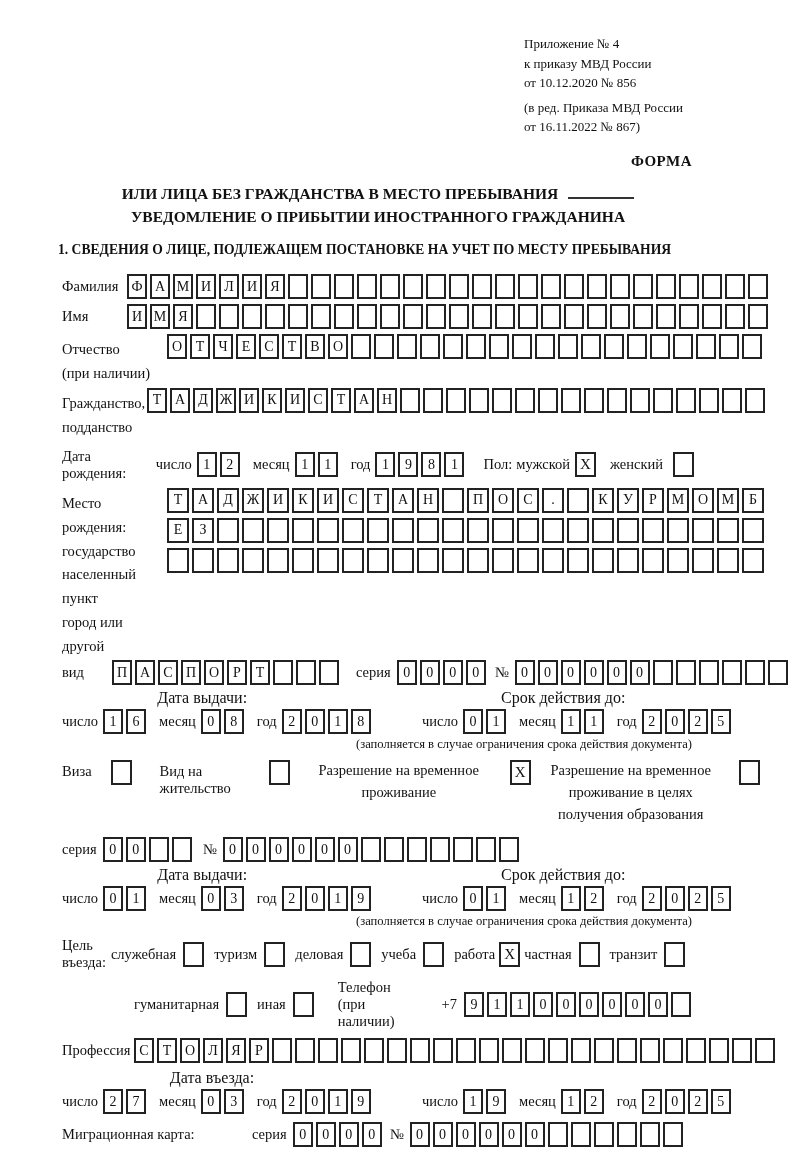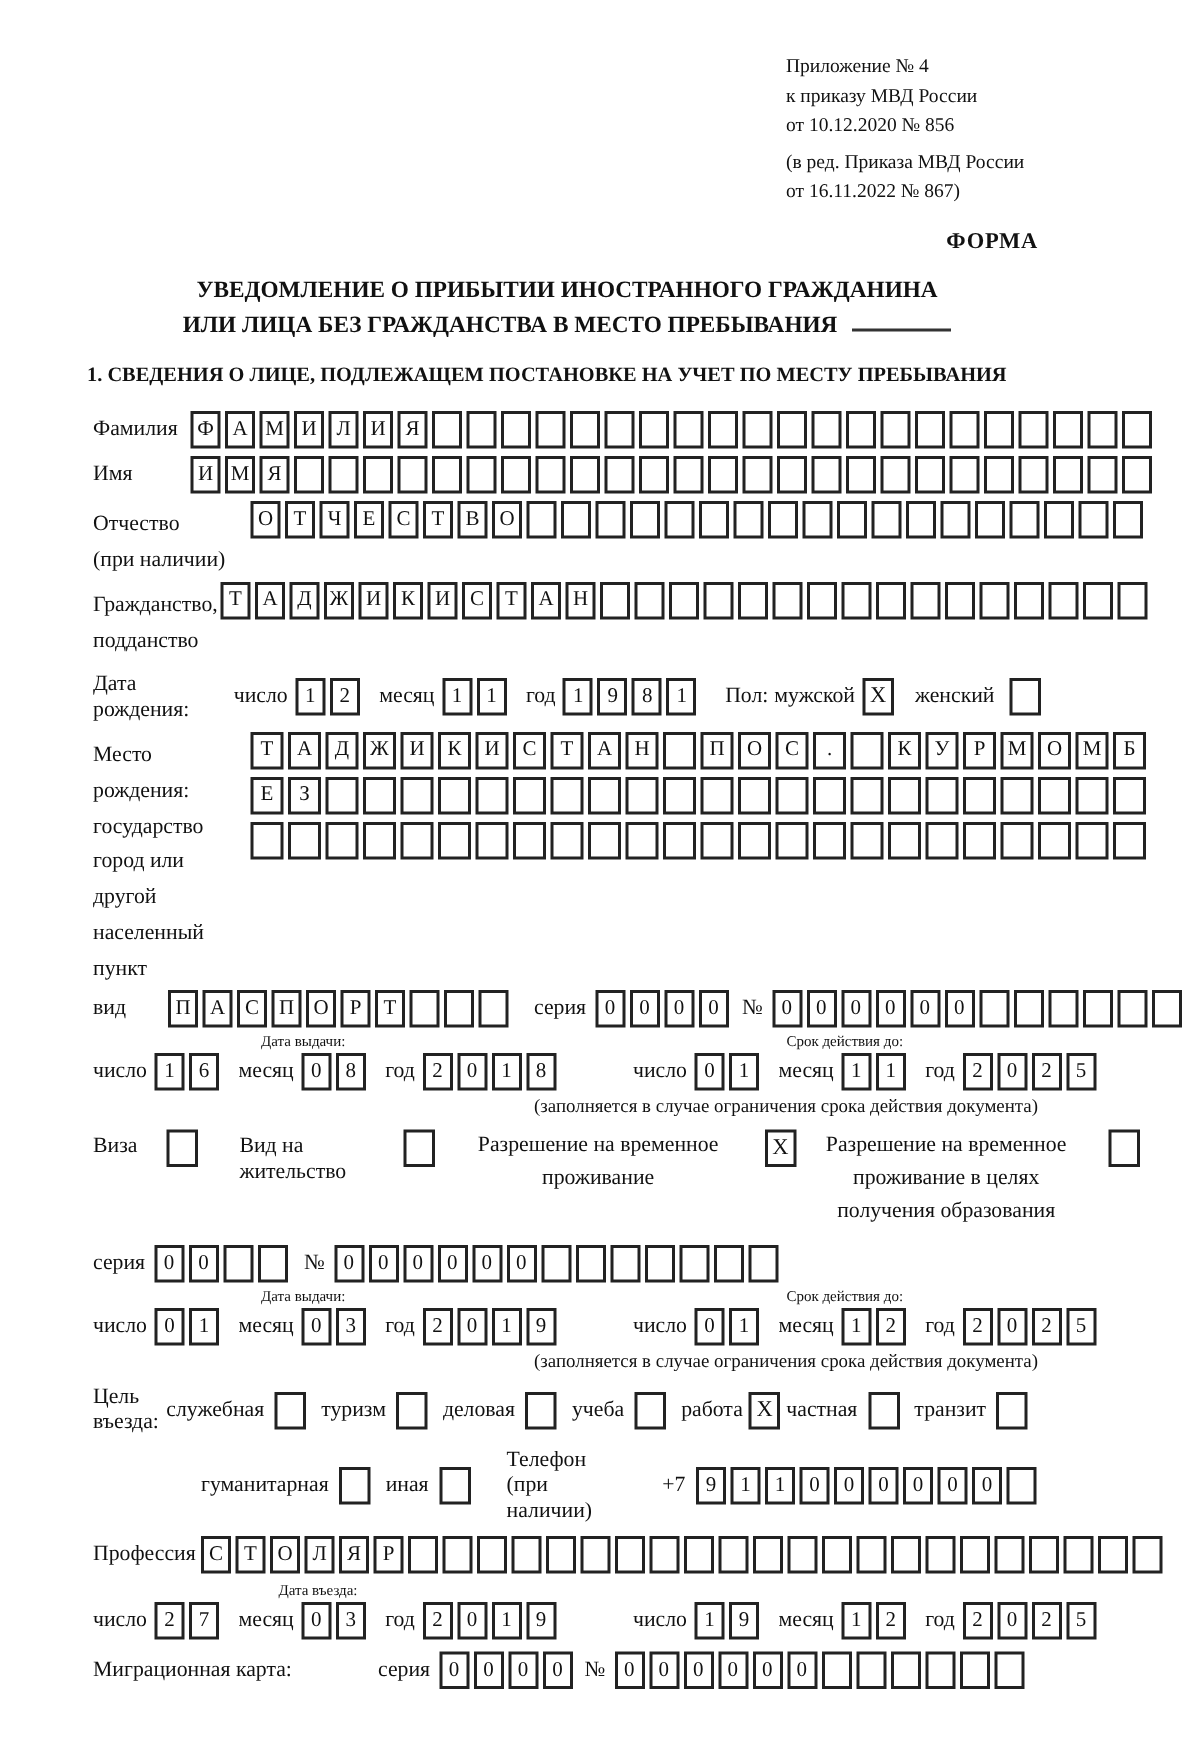--- a/index.html
+++ b/index.html
@@ -57,8 +57,8 @@
   <div class="forma">ФОРМА</div>
 
   <div class="title">
+    <div><span>ИЛИ ЛИЦА БЕЗ ГРАЖДАНСТВА В МЕСТО ПРЕБЫВАНИЯ</span><span class="uline"></span></div>
     <div>УВЕДОМЛЕНИЕ О ПРИБЫТИИ ИНОСТРАННОГО ГРАЖДАНИНА</div>
-    <div><span>ИЛИ ЛИЦА БЕЗ ГРАЖДАНСТВА В МЕСТО ПРЕБЫВАНИЯ</span><span class="uline"></span></div>
   </div>
 
   <div class="sech">1. СВЕДЕНИЯ О ЛИЦЕ, ПОДЛЕЖАЩЕМ ПОСТАНОВКЕ НА УЧЕТ ПО МЕСТУ ПРЕБЫВАНИЯ</div>

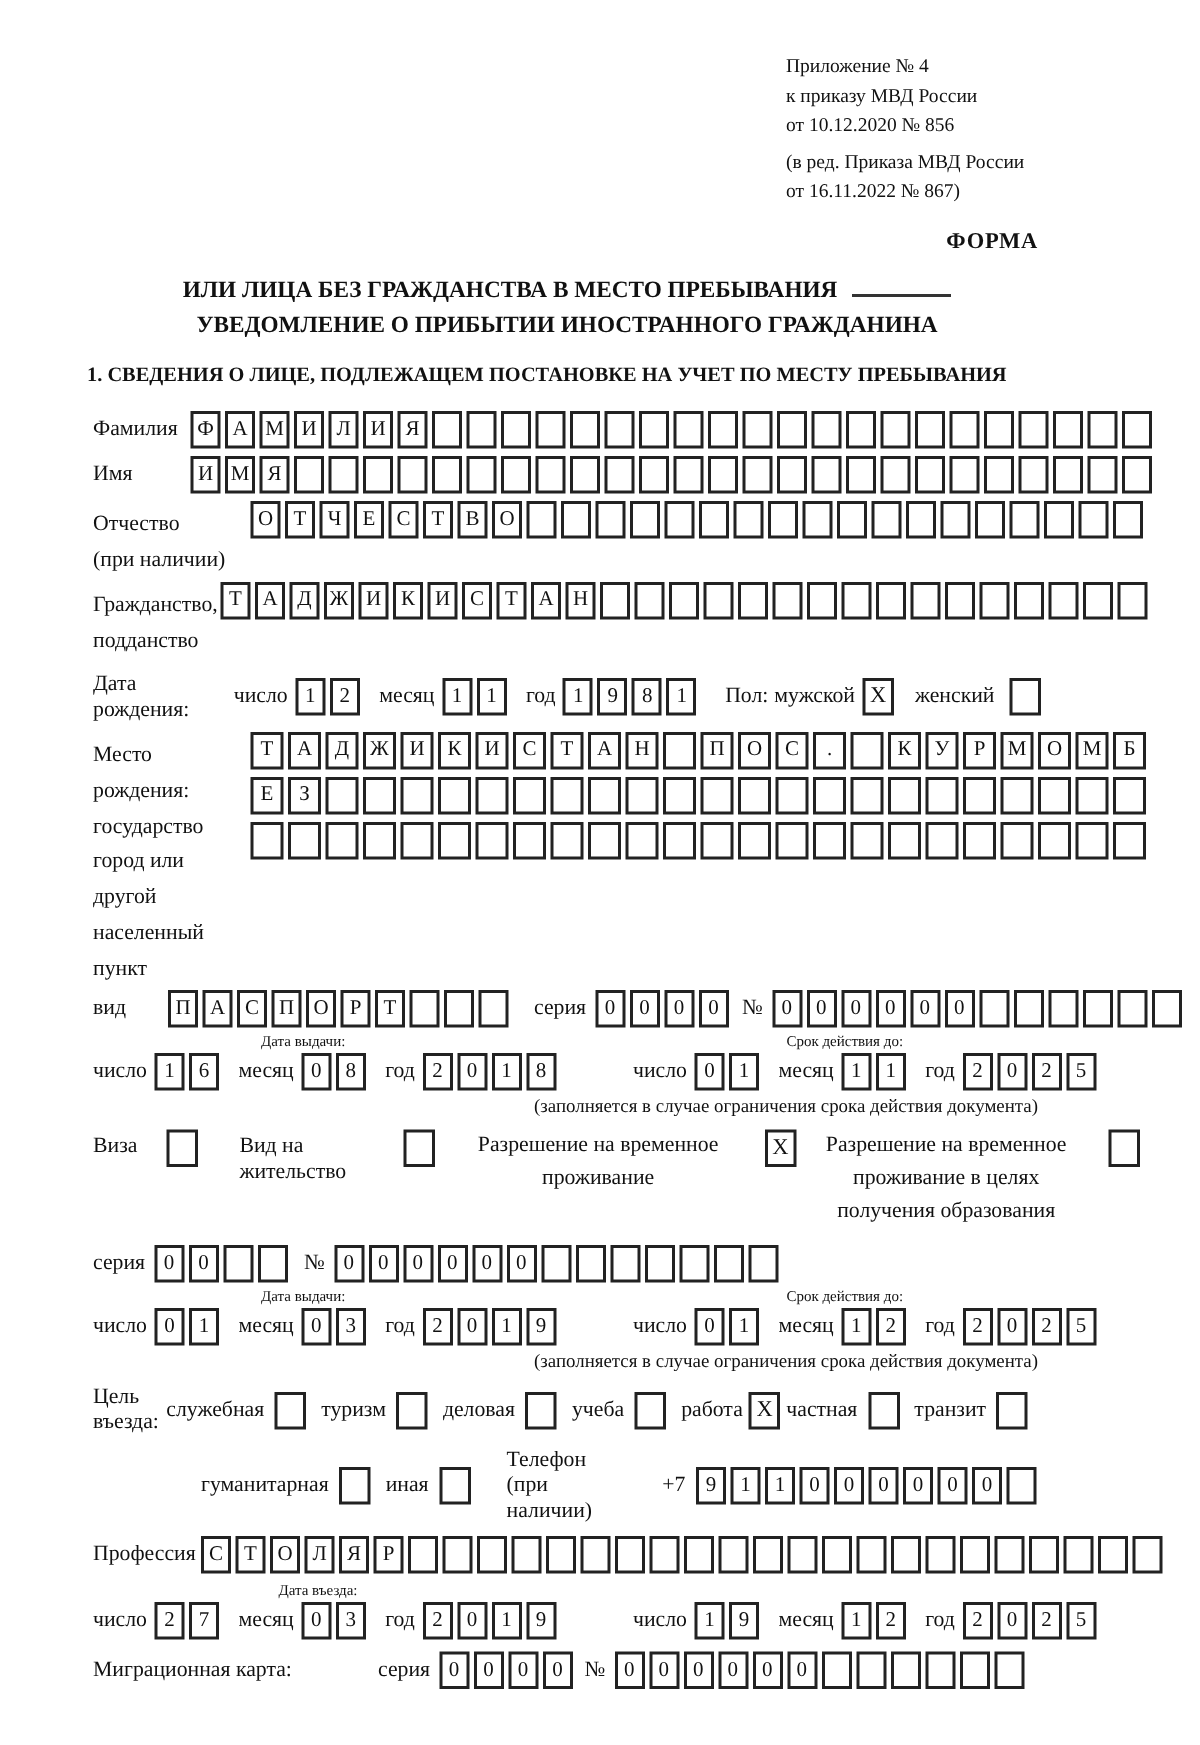--- a/index.html
+++ b/index.html
@@ -228,8 +228,8 @@
     <div class="flabel w105 stack" style="line-height:1.0;">
       <div>Место рождения:</div>
       <div>государство</div>
+      <div>населенный пункт</div>
       <div>город или другой</div>
-      <div>населенный пункт</div>
     </div>
     <div>
       <div class="cells" style="margin-bottom:5px;">

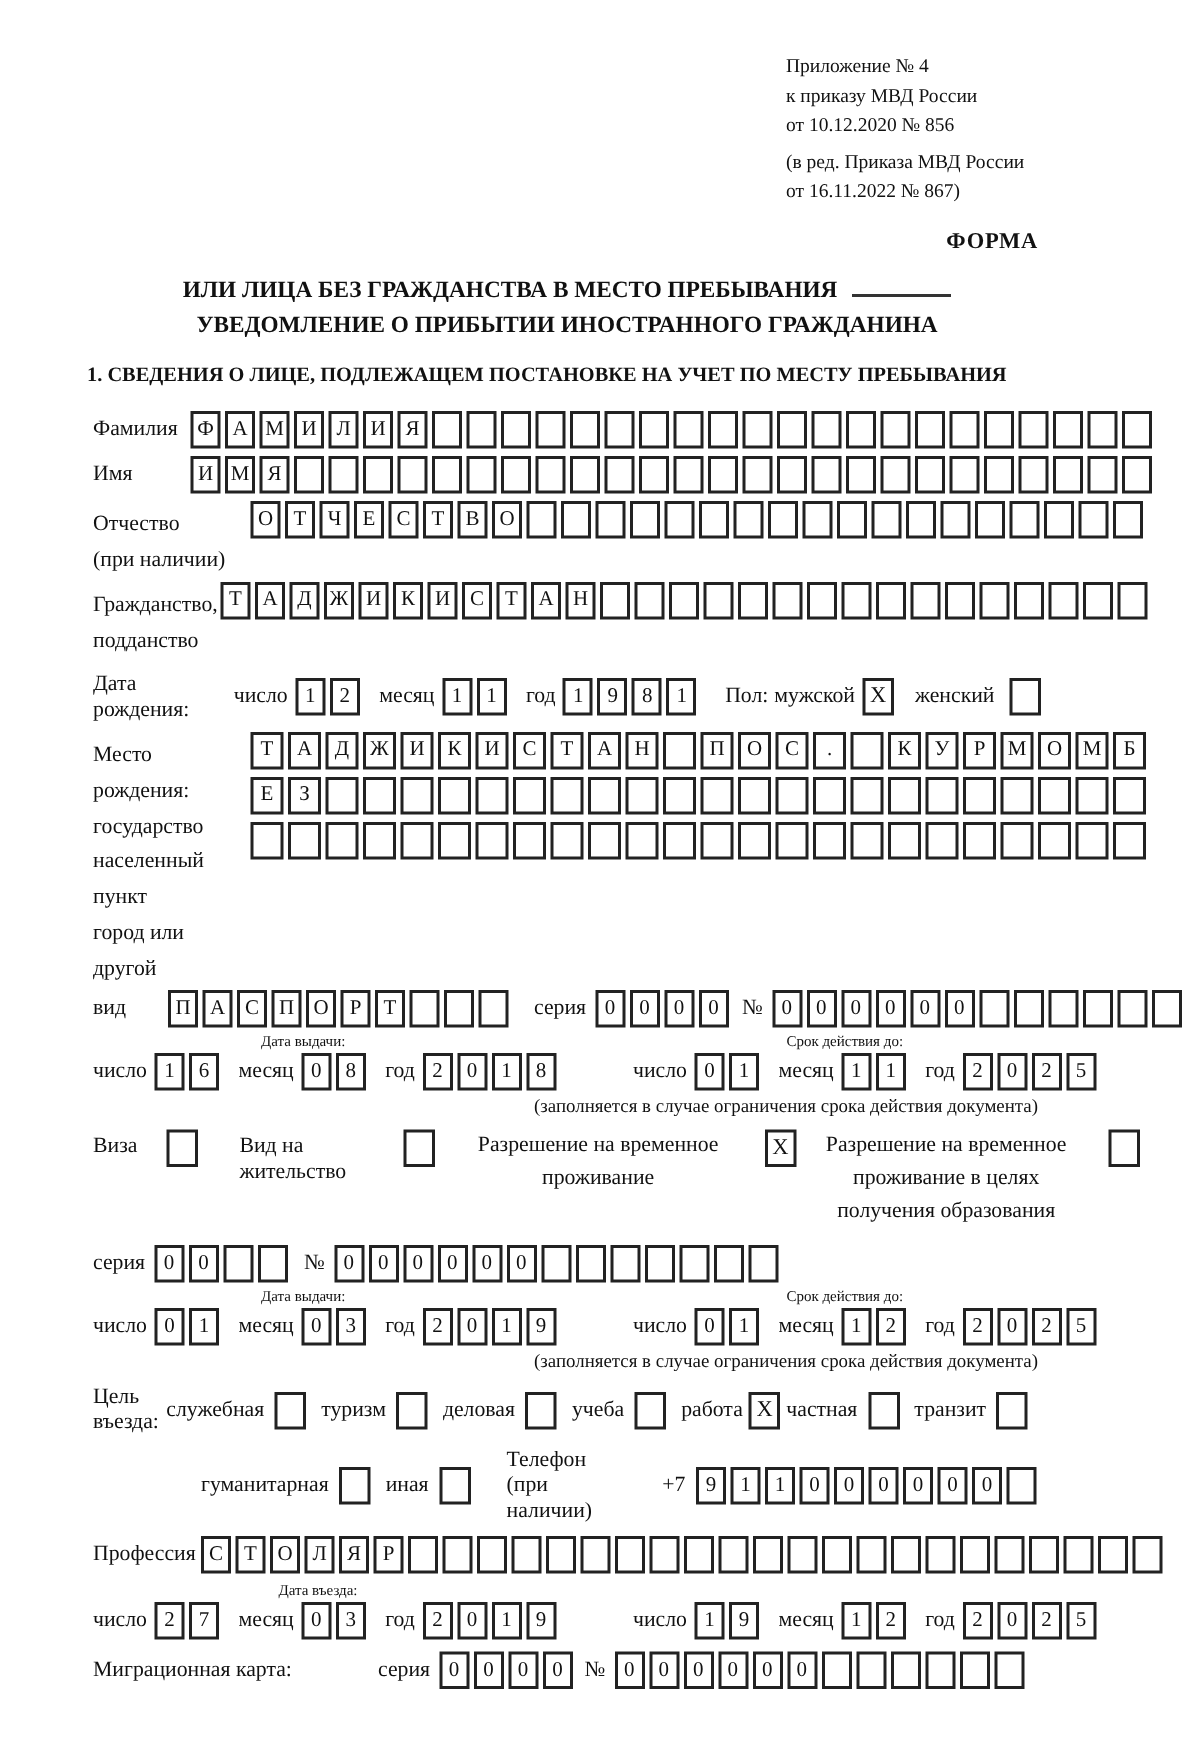--- a/index.html
+++ b/index.html
@@ -22,7 +22,7 @@
   .cell.wide{width:22px;}
   .checkbox{box-sizing:border-box;flex:none;width:21px;height:25px;border:2px solid #222;display:inline-flex;align-items:center;justify-content:center;font-size:15px;vertical-align:middle;background:#fff;}
   
-  .dcaps{display:flex;font-size:10px;margin-bottom:2px;}
+  .dcaps{display:flex;font-size:16px;margin-bottom:2px;}
   .dcap{text-align:center;}
   .dcap.l{width:300px;}
   .dcap.r{width:280px;margin-left:90px;}

